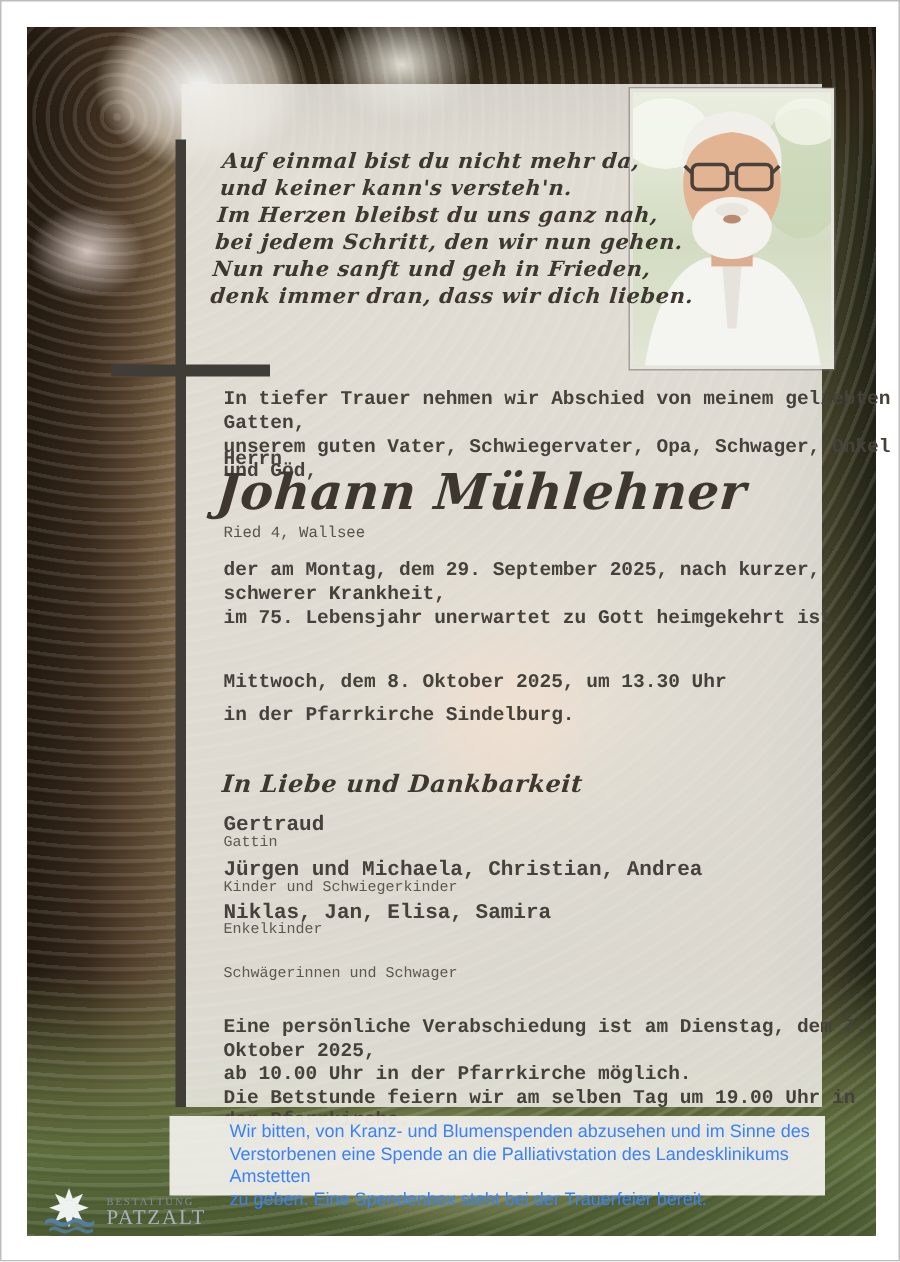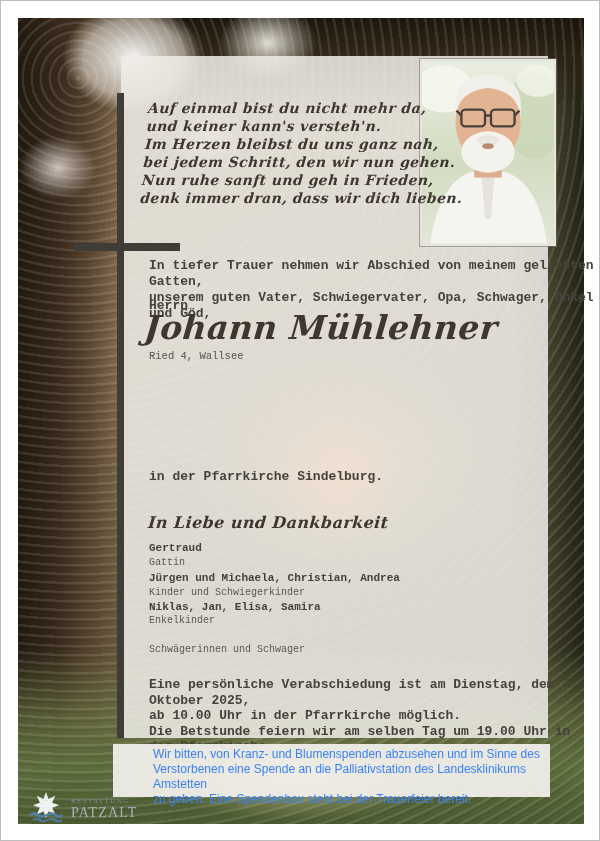--- a/index.html
+++ b/index.html
@@ -141,6 +141,8 @@
   <div class="txt name script">Johann Mühlehner</div>
   <div class="txt address">Ried 4, Wallsee</div>
 
+  <div class="txt death pre">der am Montag, dem 29. September 2025, nach kurzer, schwerer Krankheit,
+im 75. Lebensjahr unerwartet zu Gott heimgekehrt ist.</div>
 
   <div class="txt svc3">in der Pfarrkirche Sindelburg.</div>
 

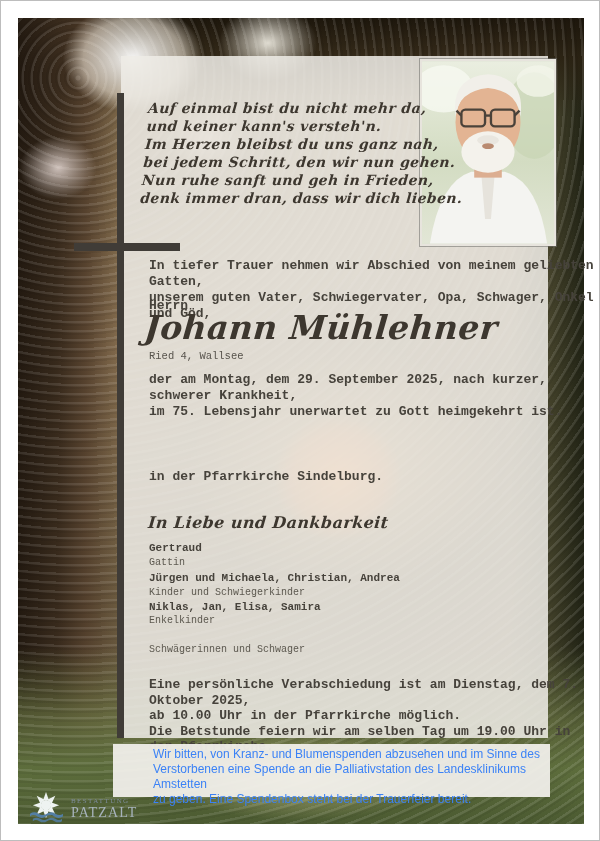--- a/index.html
+++ b/index.html
@@ -144,6 +144,7 @@
   <div class="txt death pre">der am Montag, dem 29. September 2025, nach kurzer, schwerer Krankheit,
 im 75. Lebensjahr unerwartet zu Gott heimgekehrt ist.</div>
 
+  <div class="txt svc2">Mittwoch, dem 8. Oktober 2025, um 13.30 Uhr</div>
   <div class="txt svc3">in der Pfarrkirche Sindelburg.</div>
 
   <div class="txt closing script">In Liebe und Dankbarkeit</div>

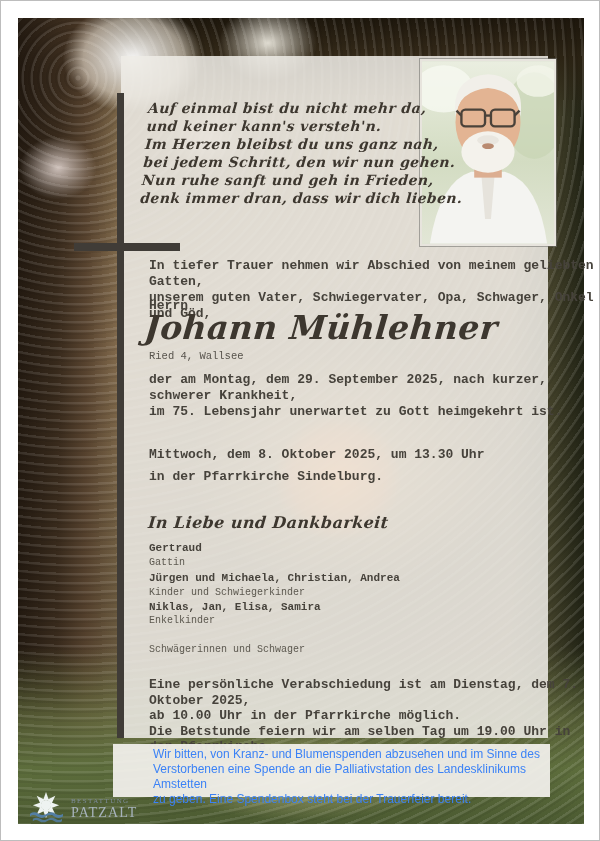--- a/index.html
+++ b/index.html
@@ -63,7 +63,7 @@
   .svc3{top:468px;font-size:13px;font-weight:bold;}
   .svc4{top:483px;font-size:12.5px;font-weight:bold;}
   .closing{top:512px;font-size:16px;}
-  .m-names{font-size:11px;font-weight:bold;}
+  .m-names{font-size:14px;font-weight:bold;}
   .m-rel{font-size:10px;color:#5c584f;}
   .m0n{top:541px;} .m0r{top:556px;}
   .m1n{top:571px;} .m1r{top:586px;}

